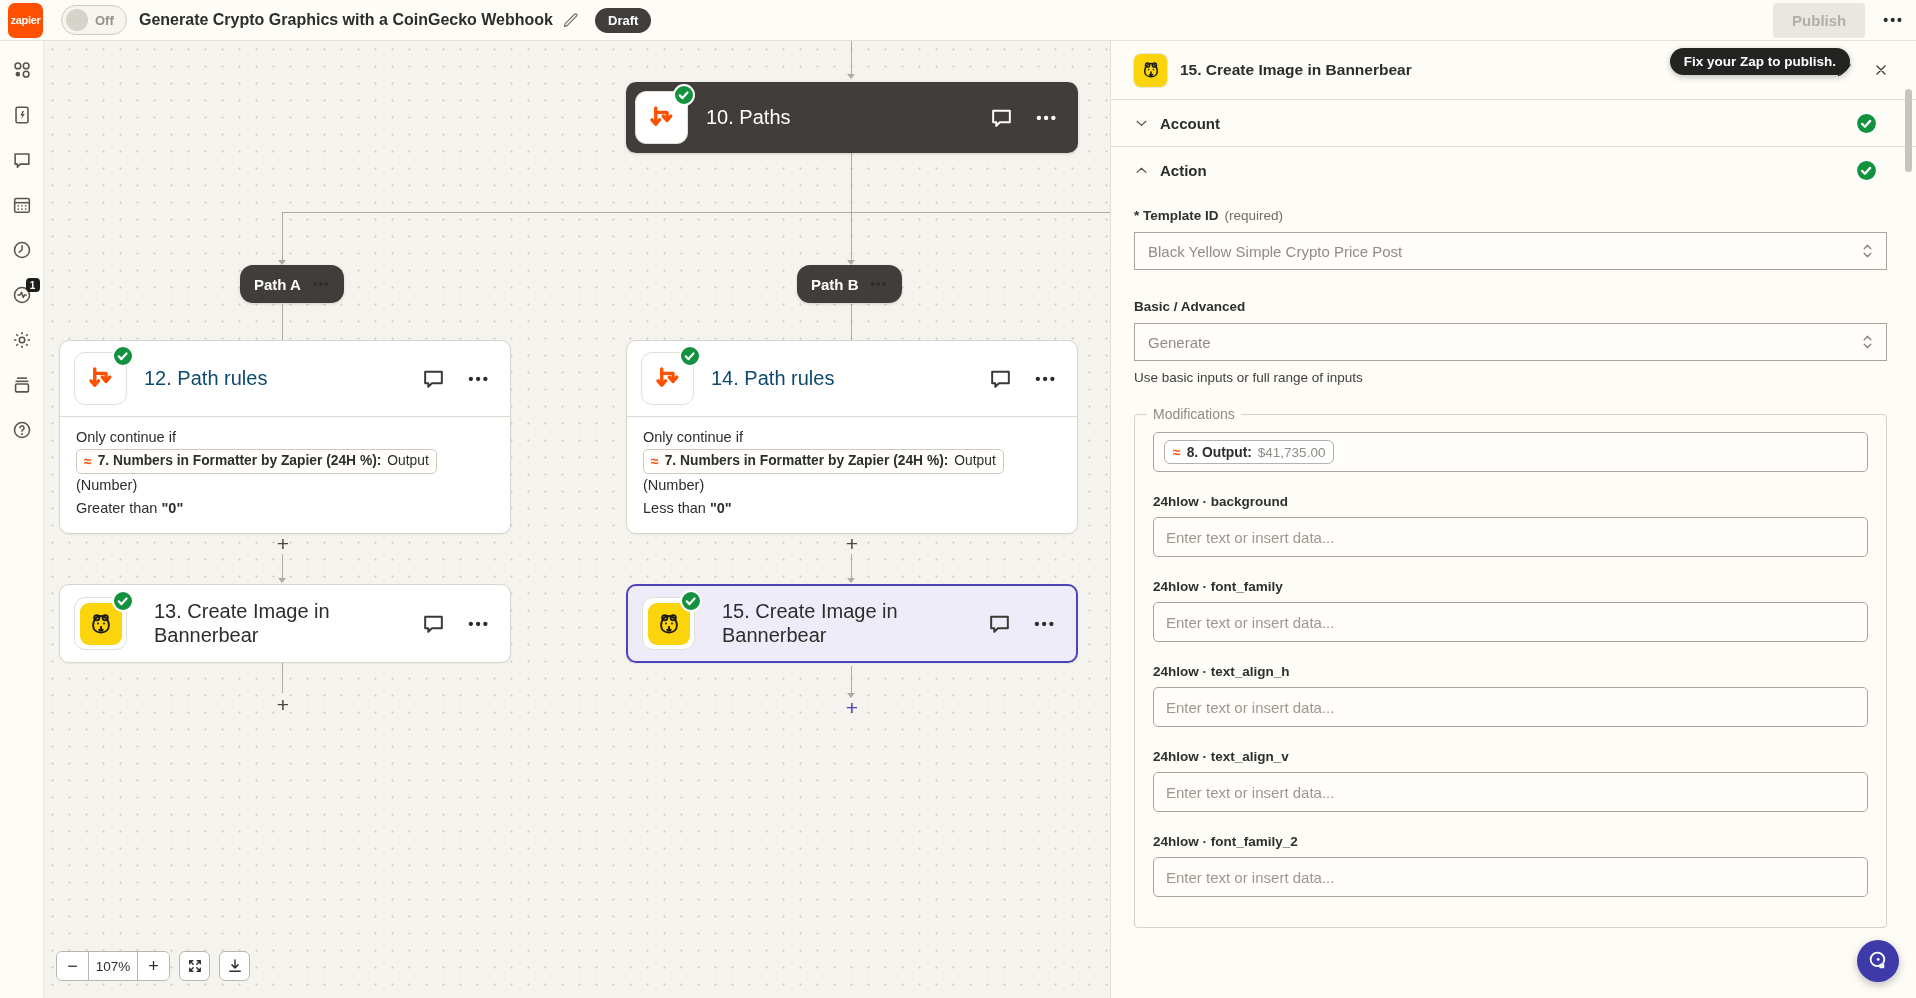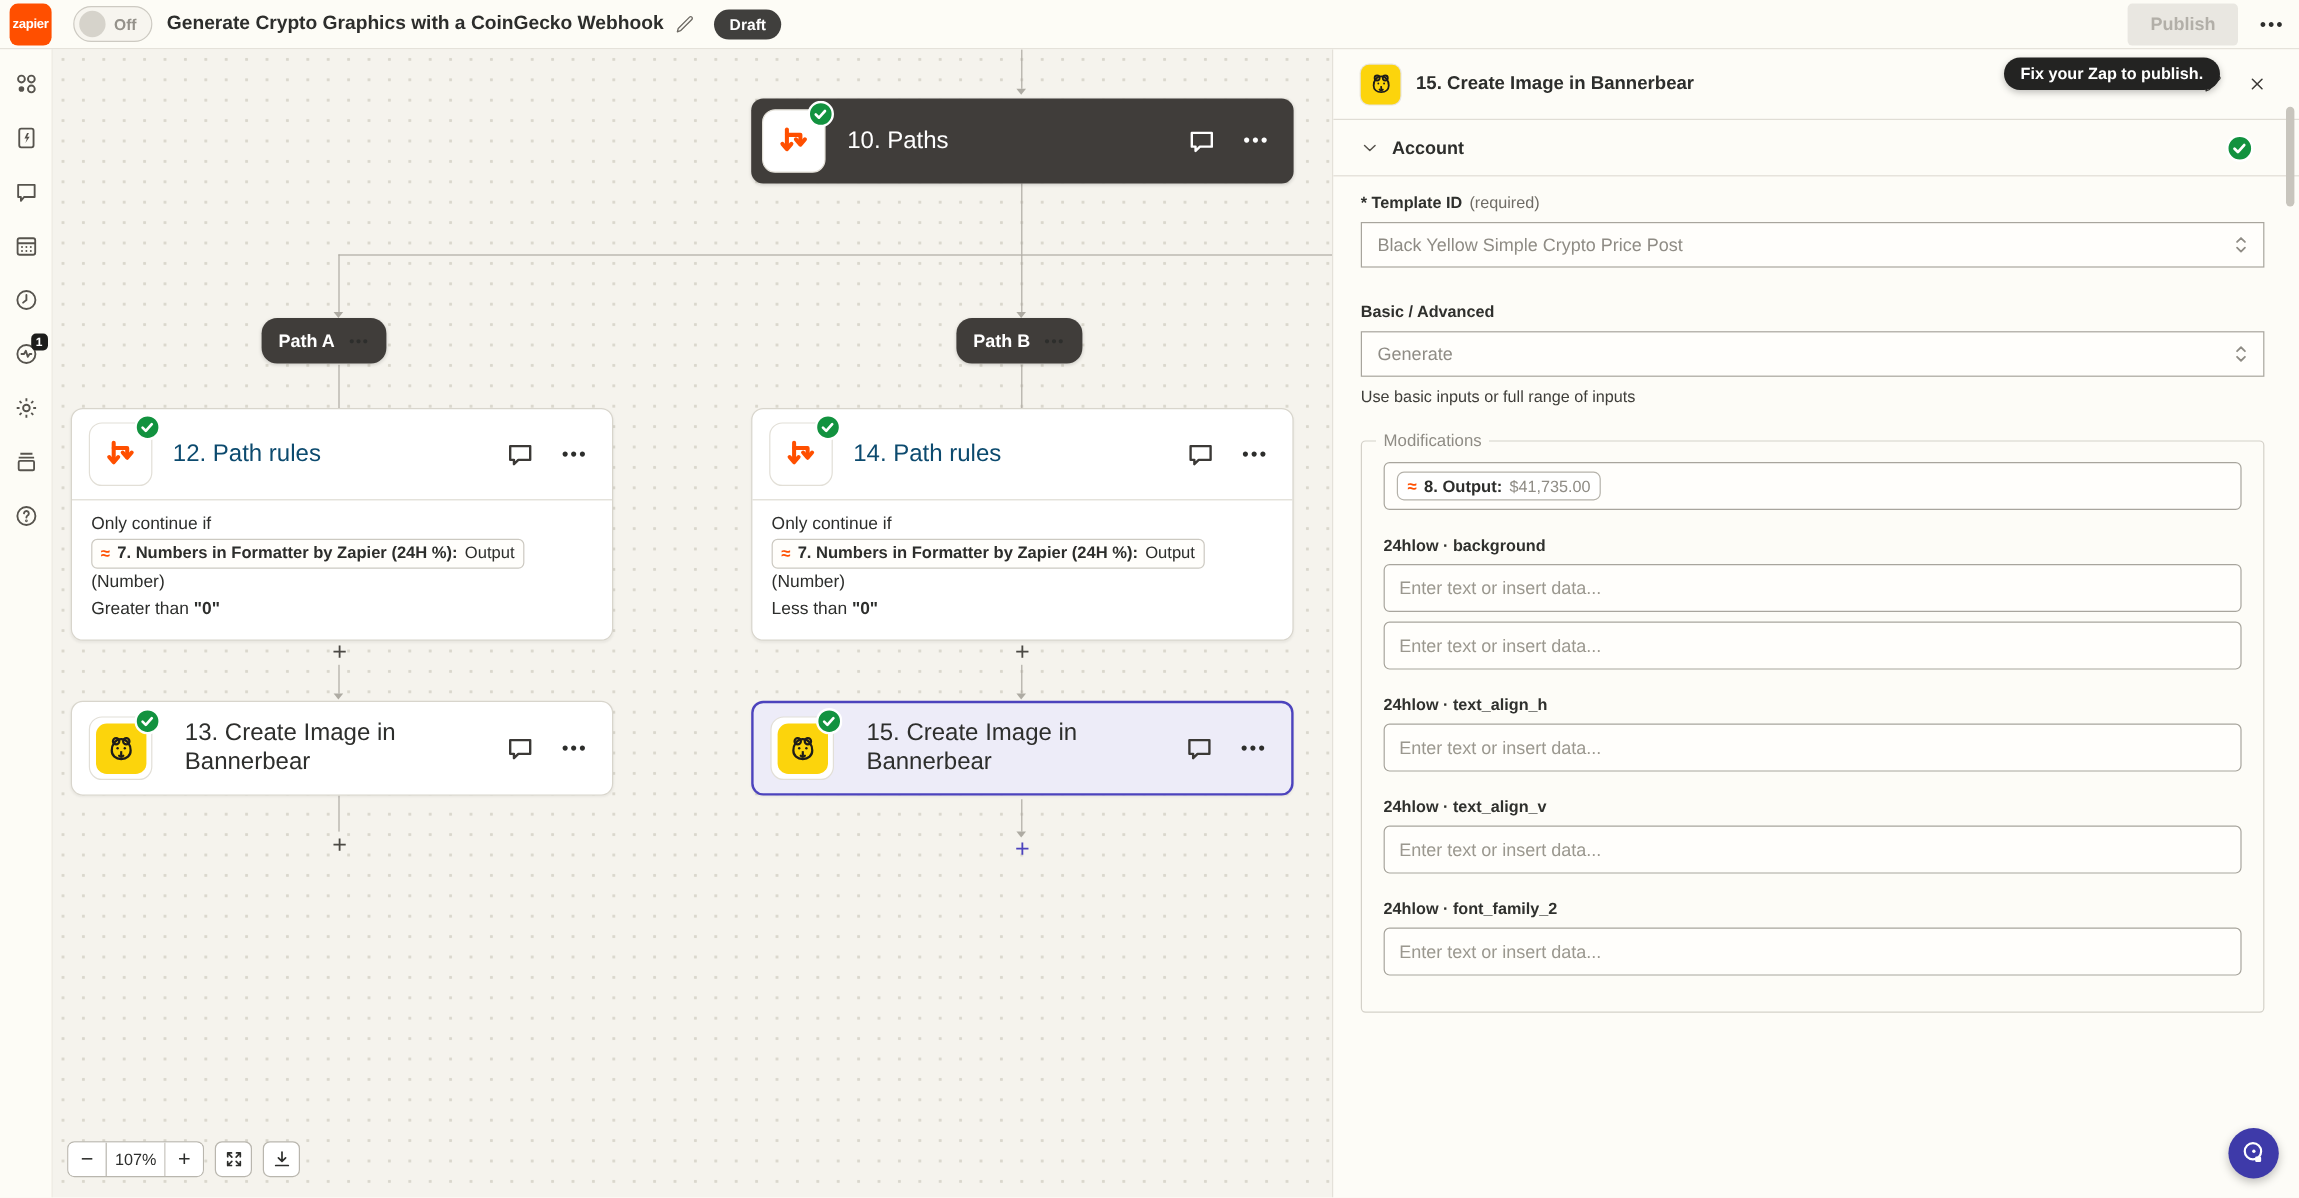--- a/index.html
+++ b/index.html
@@ -472,6 +472,17 @@
             <use href="#i-check"></use>
           </svg>
       </div>
+      <div class="section-row expanded">
+        <span class="chev">
+            <svg width="15" height="15" viewBox="0 0 24 24">
+              <use href="#i-chevup"></use>
+            </svg>
+          </span>
+        <span class="section-label">Action</span>
+        <svg class="check" width="23" height="23" viewBox="0 0 22 22">
+            <use href="#i-check"></use>
+          </svg>
+      </div>
 
       <div class="panel-body">
         <div class="field-label">

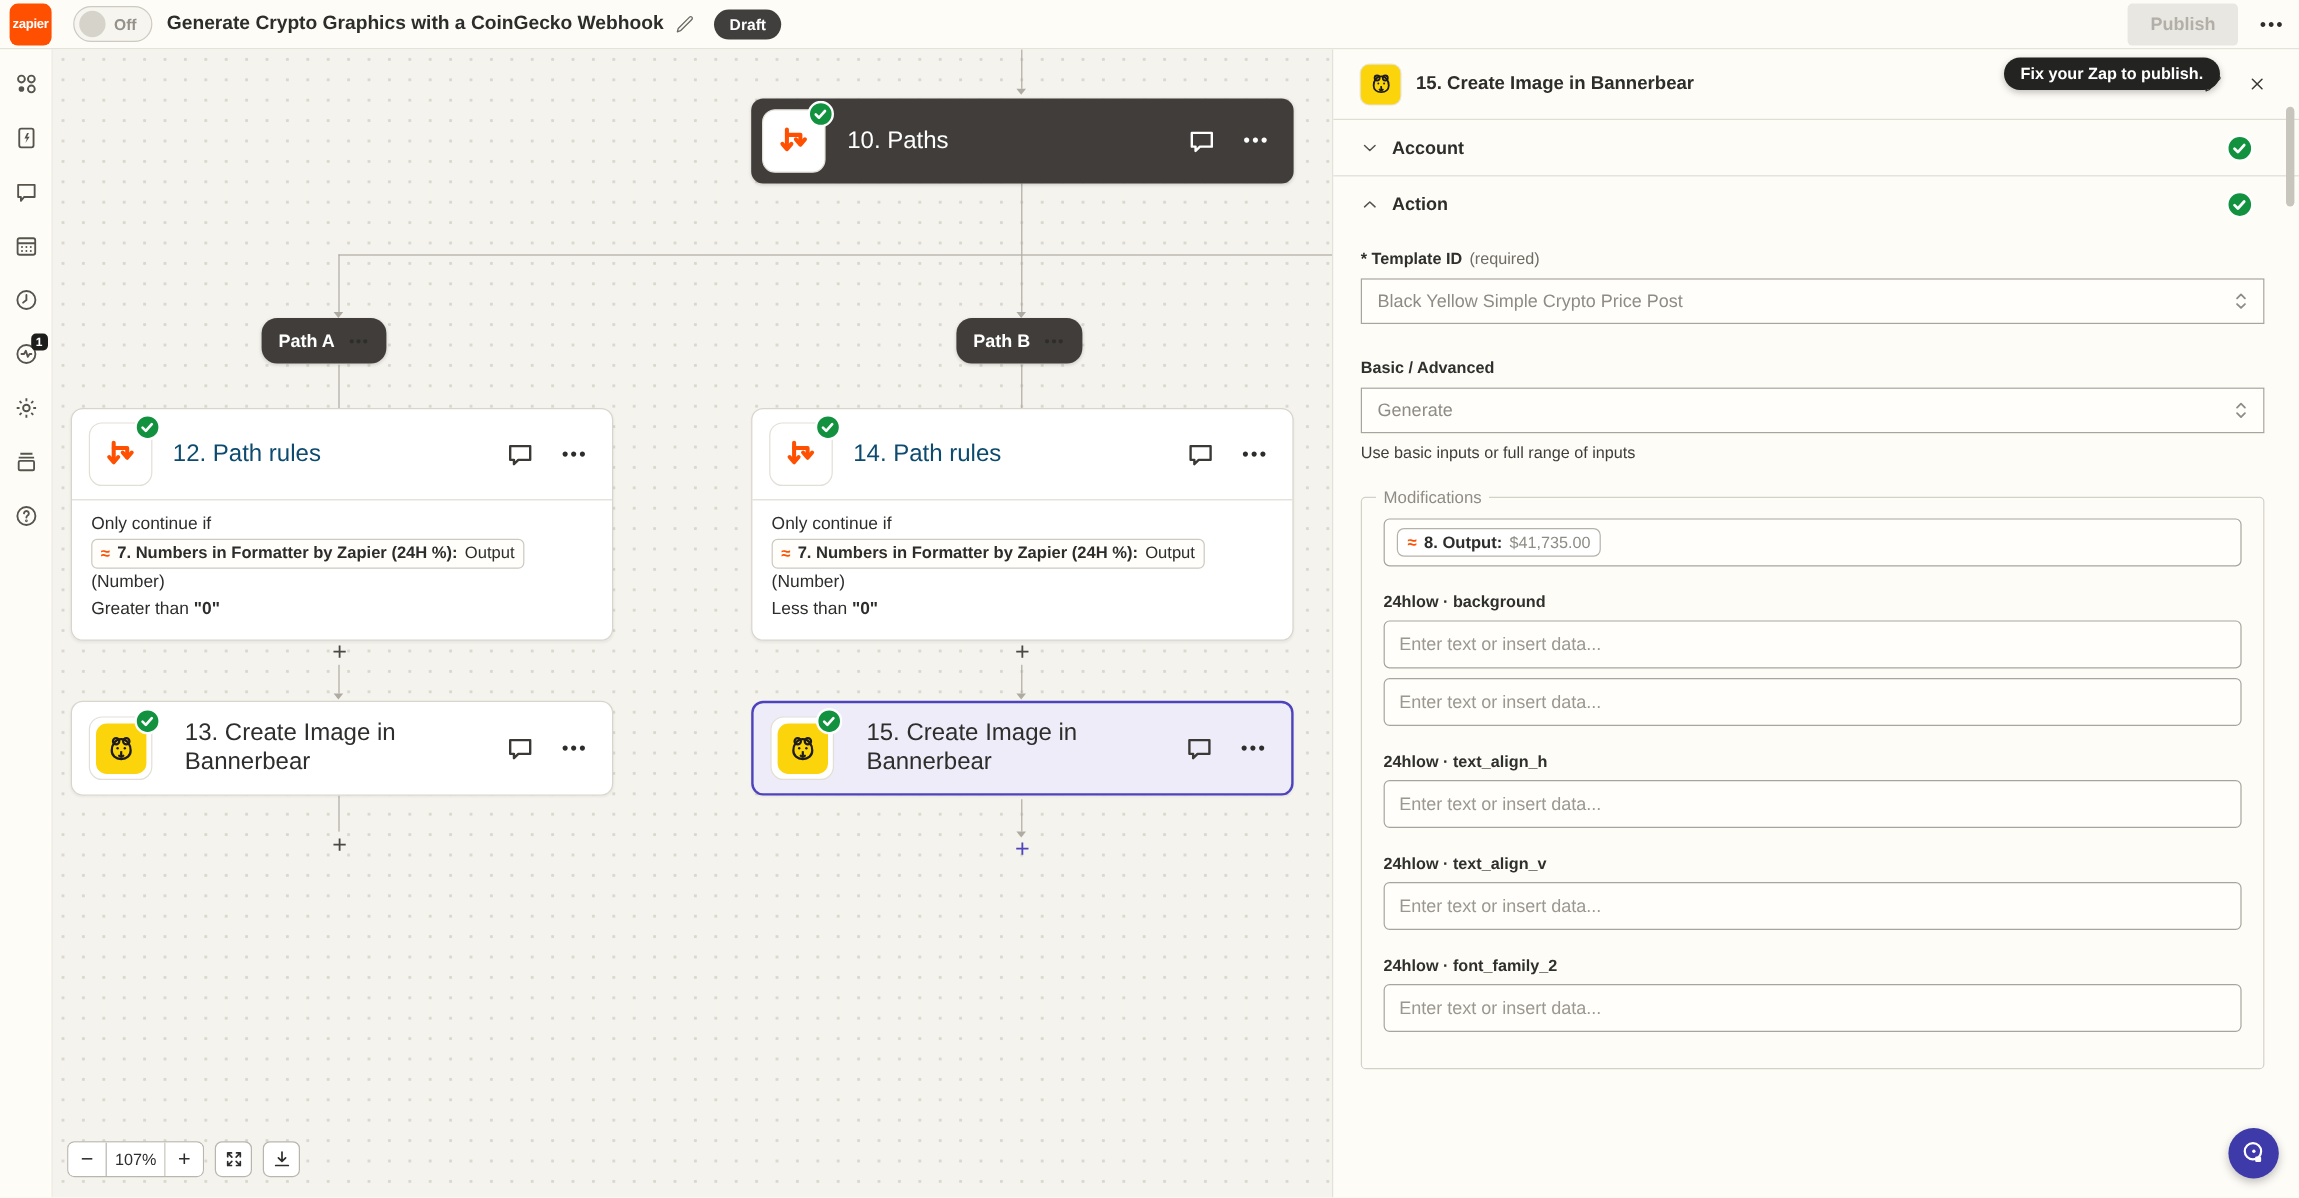--- a/index.html
+++ b/index.html
@@ -297,7 +297,7 @@
         </div>
       </div>
 
-      <div class="branch-pill" style="left:174px;top:224px">
+      <div class="branch-pill" style="left:196px;top:224px">
         <span>Path A</span>
         <span class="dots">•••</span>
       </div>

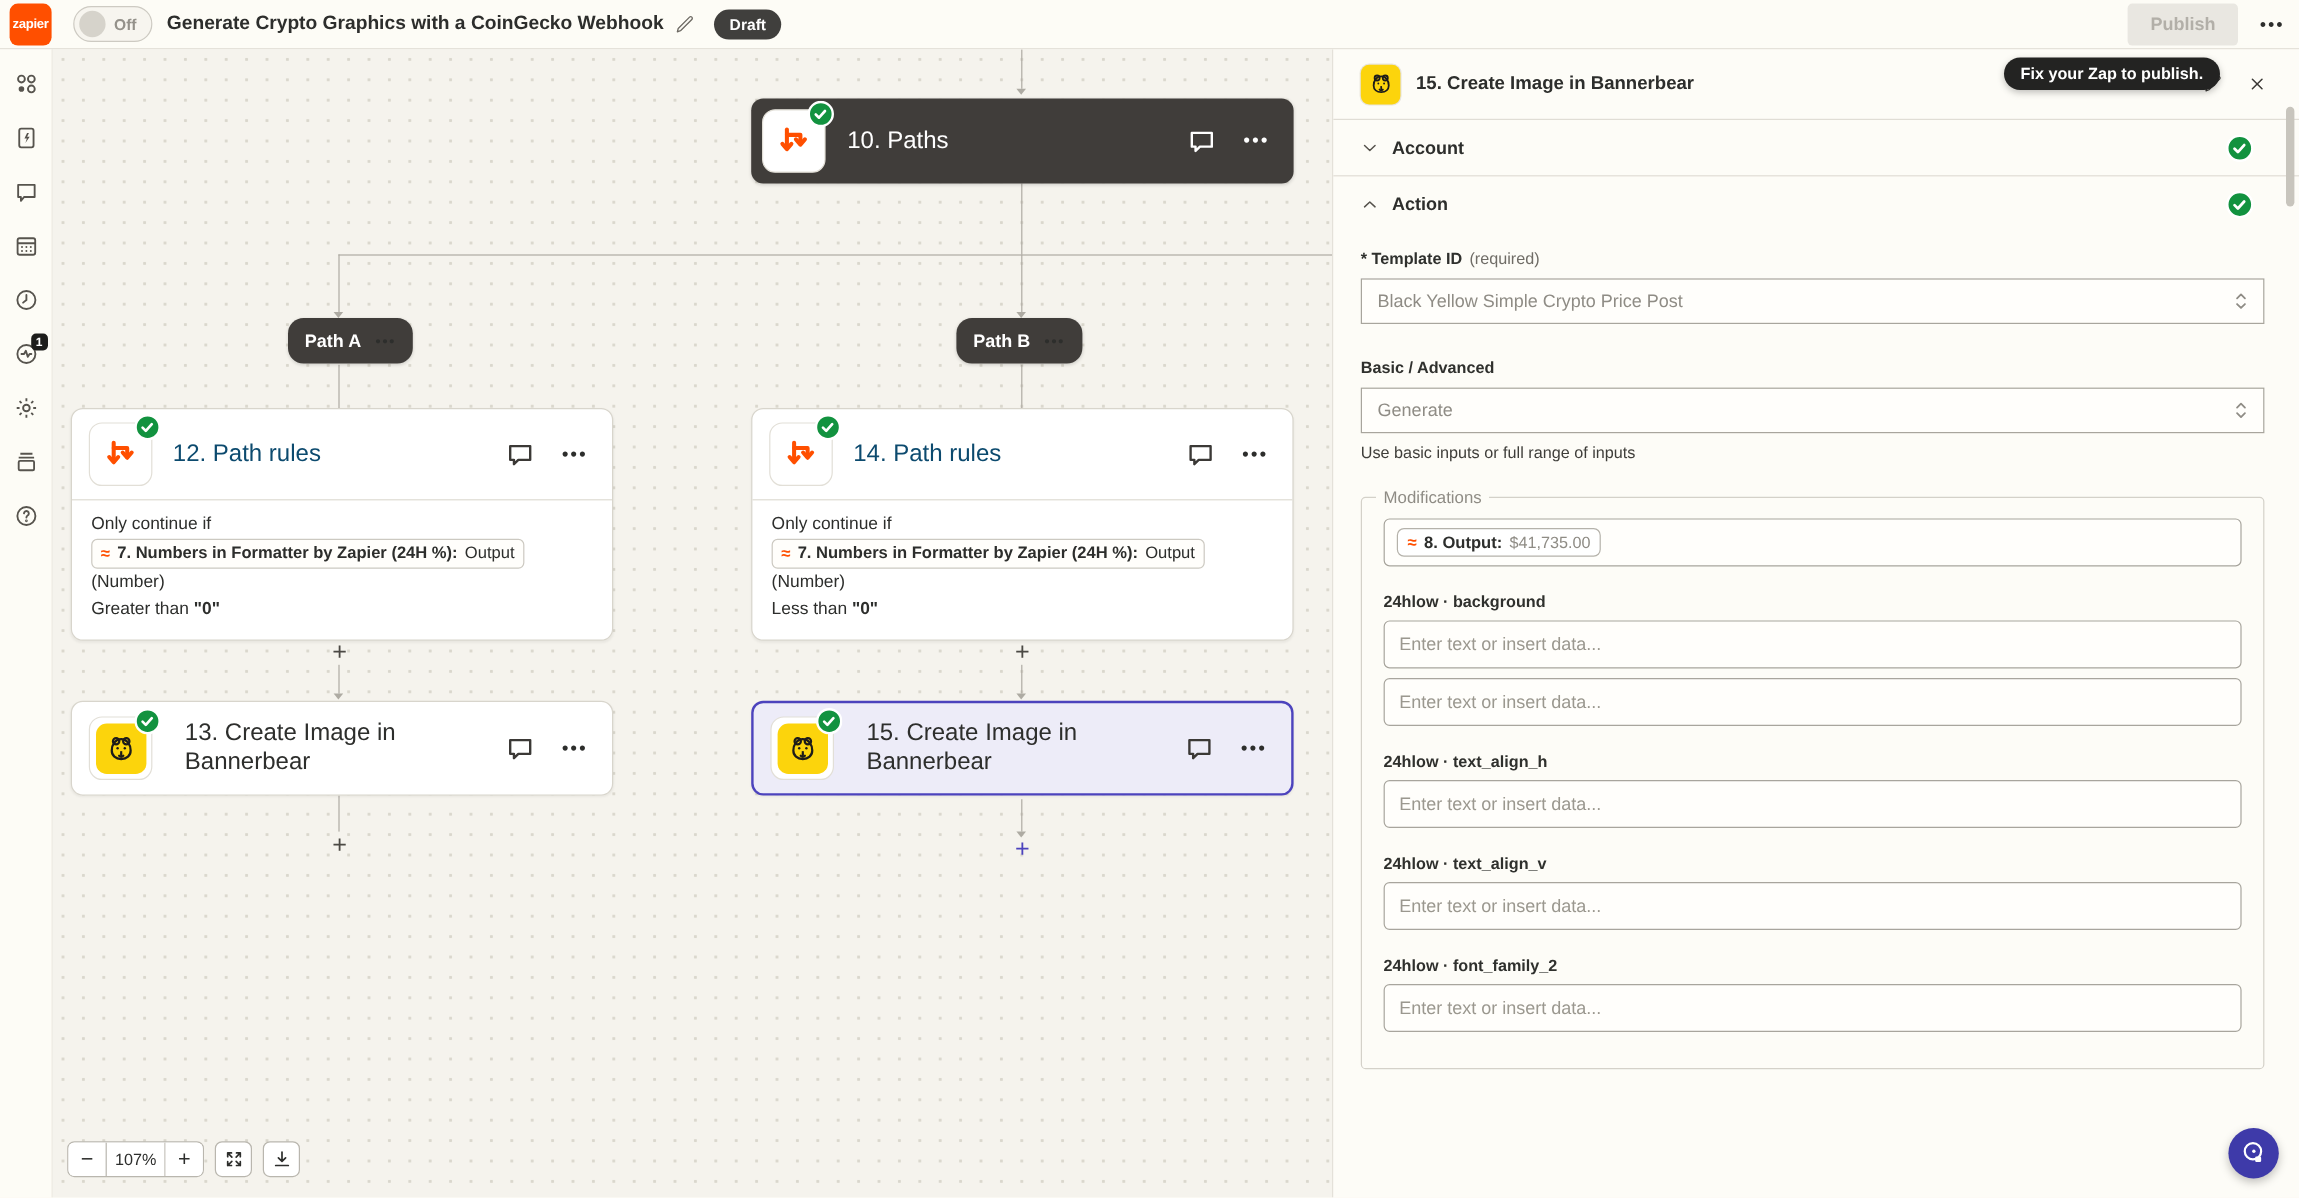--- a/index.html
+++ b/index.html
@@ -522,6 +522,7 @@
           <div class="field-label mod-label">24hlow · background</div>
           <input class="mod-input" placeholder="Enter text or insert data..." style="">
 
+          <div class="field-label mod-label">24hlow · font_family</div>
           <input class="mod-input" placeholder="Enter text or insert data..." style="">
 
           <div class="field-label mod-label">24hlow · text_align_h</div>

